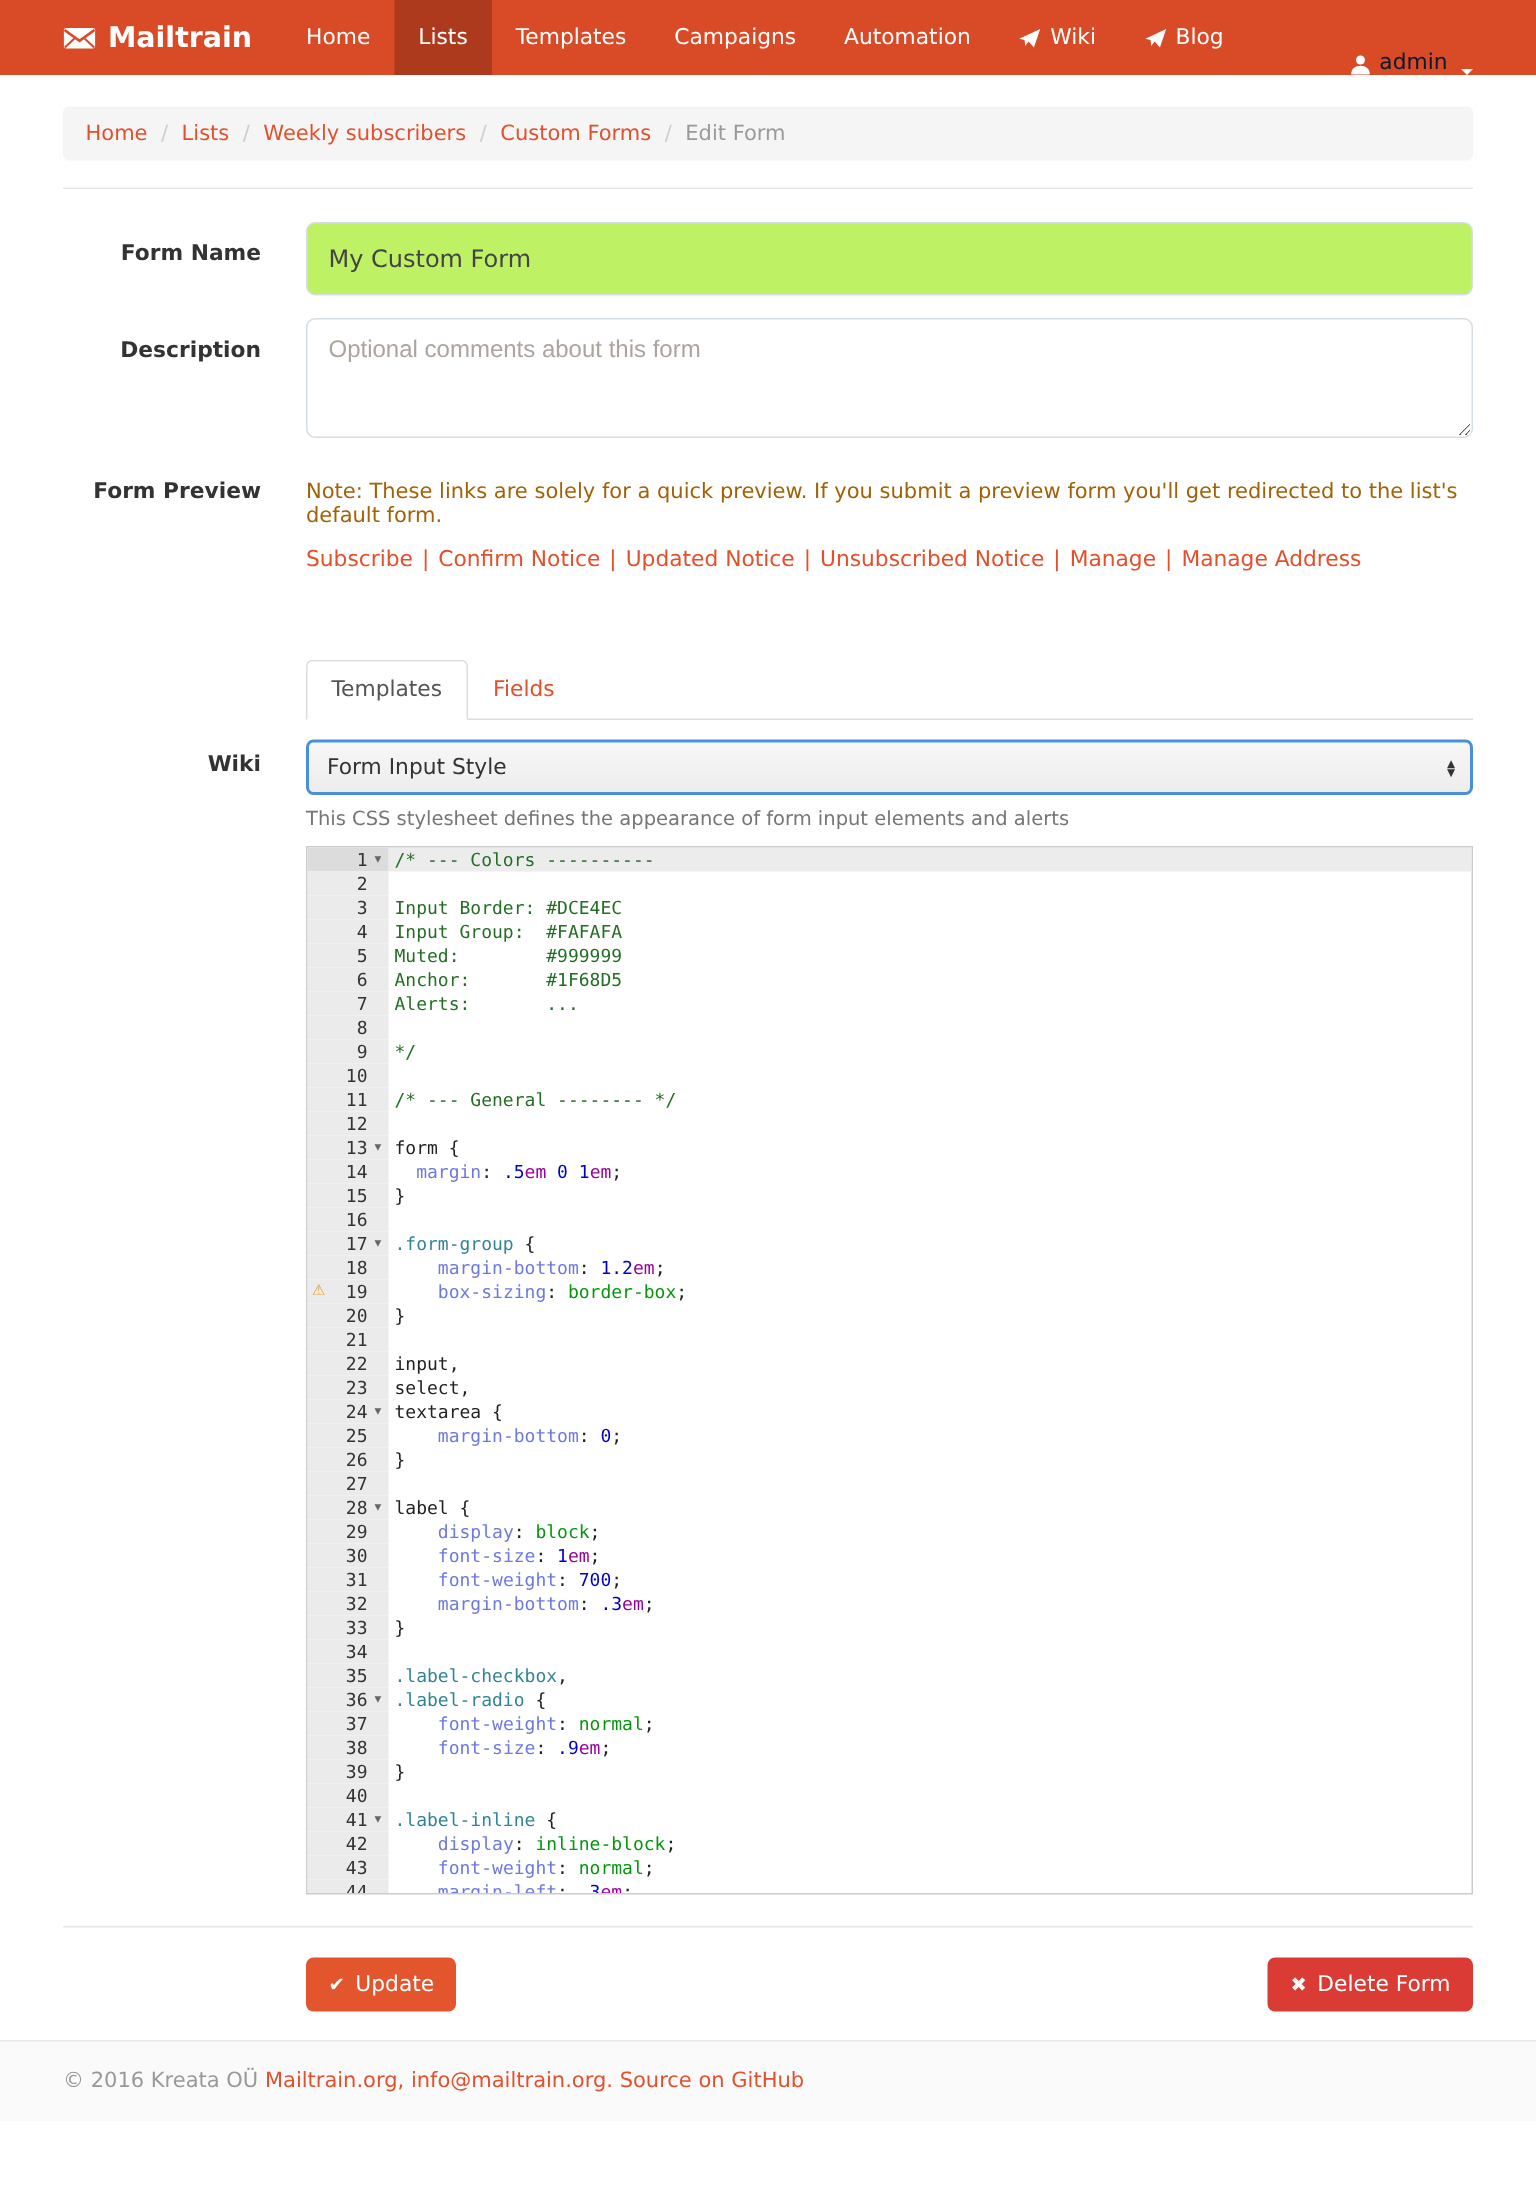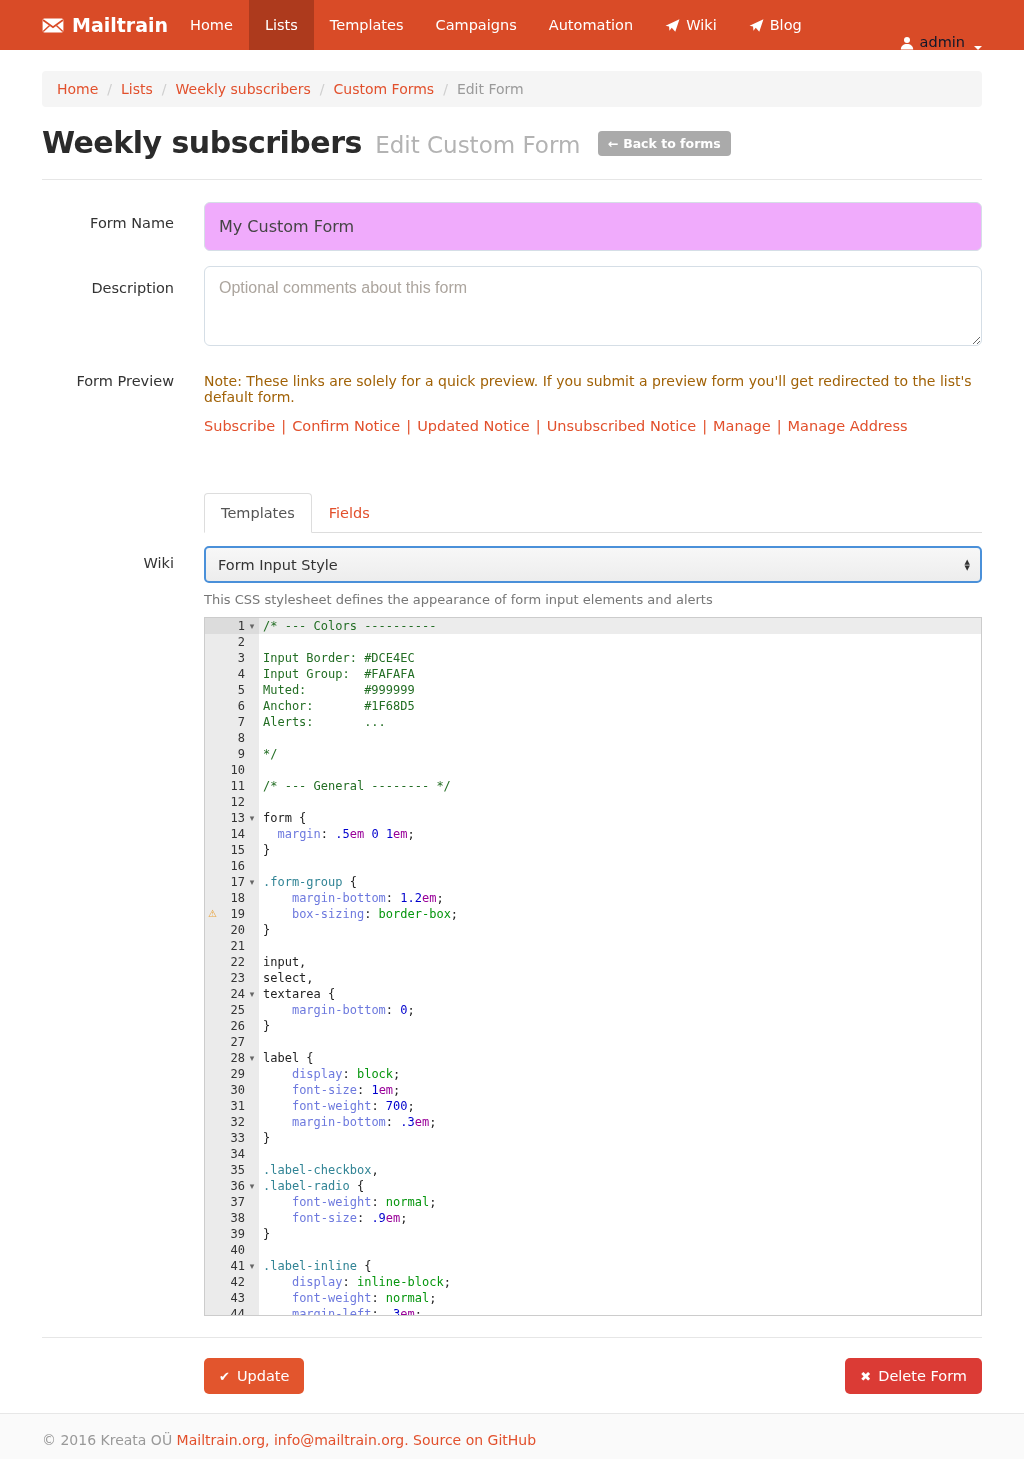--- a/index.html
+++ b/index.html
@@ -16,7 +16,7 @@
   
   .navbar{height:50px;background:var(--navbar-bg);}
   .nav-inner{display:flex;align-items:stretch;height:50px}
-  .brand{display:flex;align-items:center;gap:8px;color:#fff;font-size:19px;font-weight:bold;margin-right:6px}
+  .brand{display:flex;align-items:center;gap:8px;color:#fff;font-size:19px;font-weight:bold;margin-right:20px}
   .nav-list{display:flex;list-style:none;align-items:stretch}
   .nav-item{display:flex;align-items:center;gap:6px;padding:0 16px;color:#fff;font-size:14.5px;cursor:pointer}
   .nav-item.active{background:var(--navbar-active)}

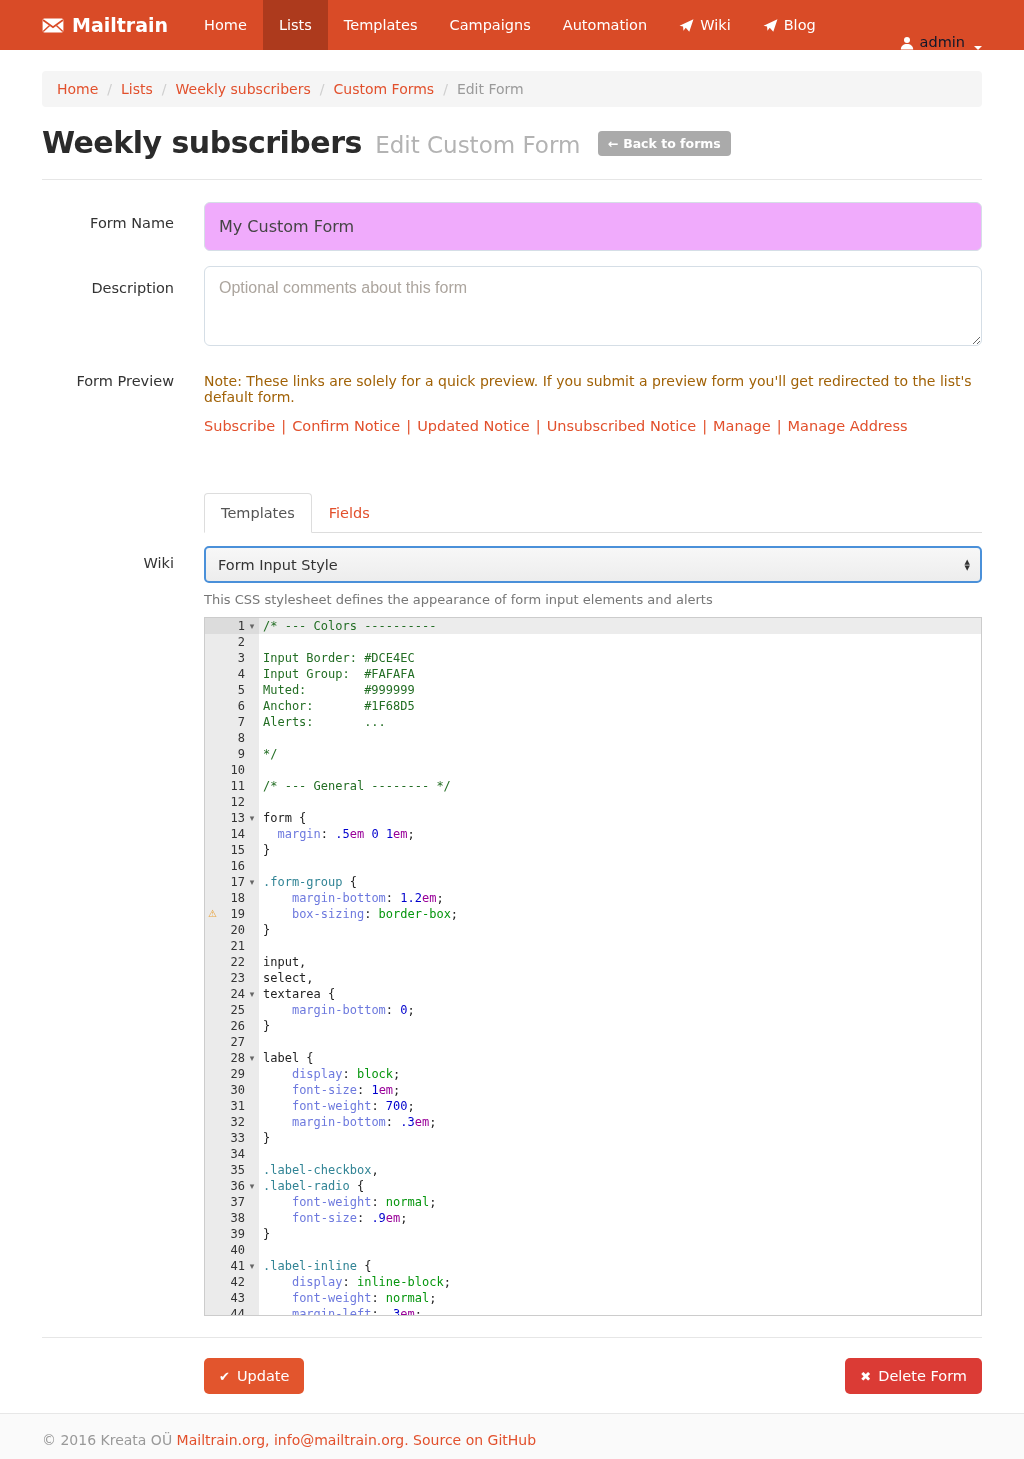--- a/index.html
+++ b/index.html
@@ -163,16 +163,6 @@
       <span class="crumb-current">Edit Form</span>
     </ol>
 
-  <div class="page-header">
-    <h2>
-      <span class="page-title">Weekly subscribers</span>
-      <span class="page-subtitle">Edit Custom Form</span>
-      <a class="btn-back">
-        <span>←</span>
-        <span>Back to forms</span>
-      </a>
-    </h2>
-  </div>
   <hr class="rule">
 
   <div class="frow mb15">

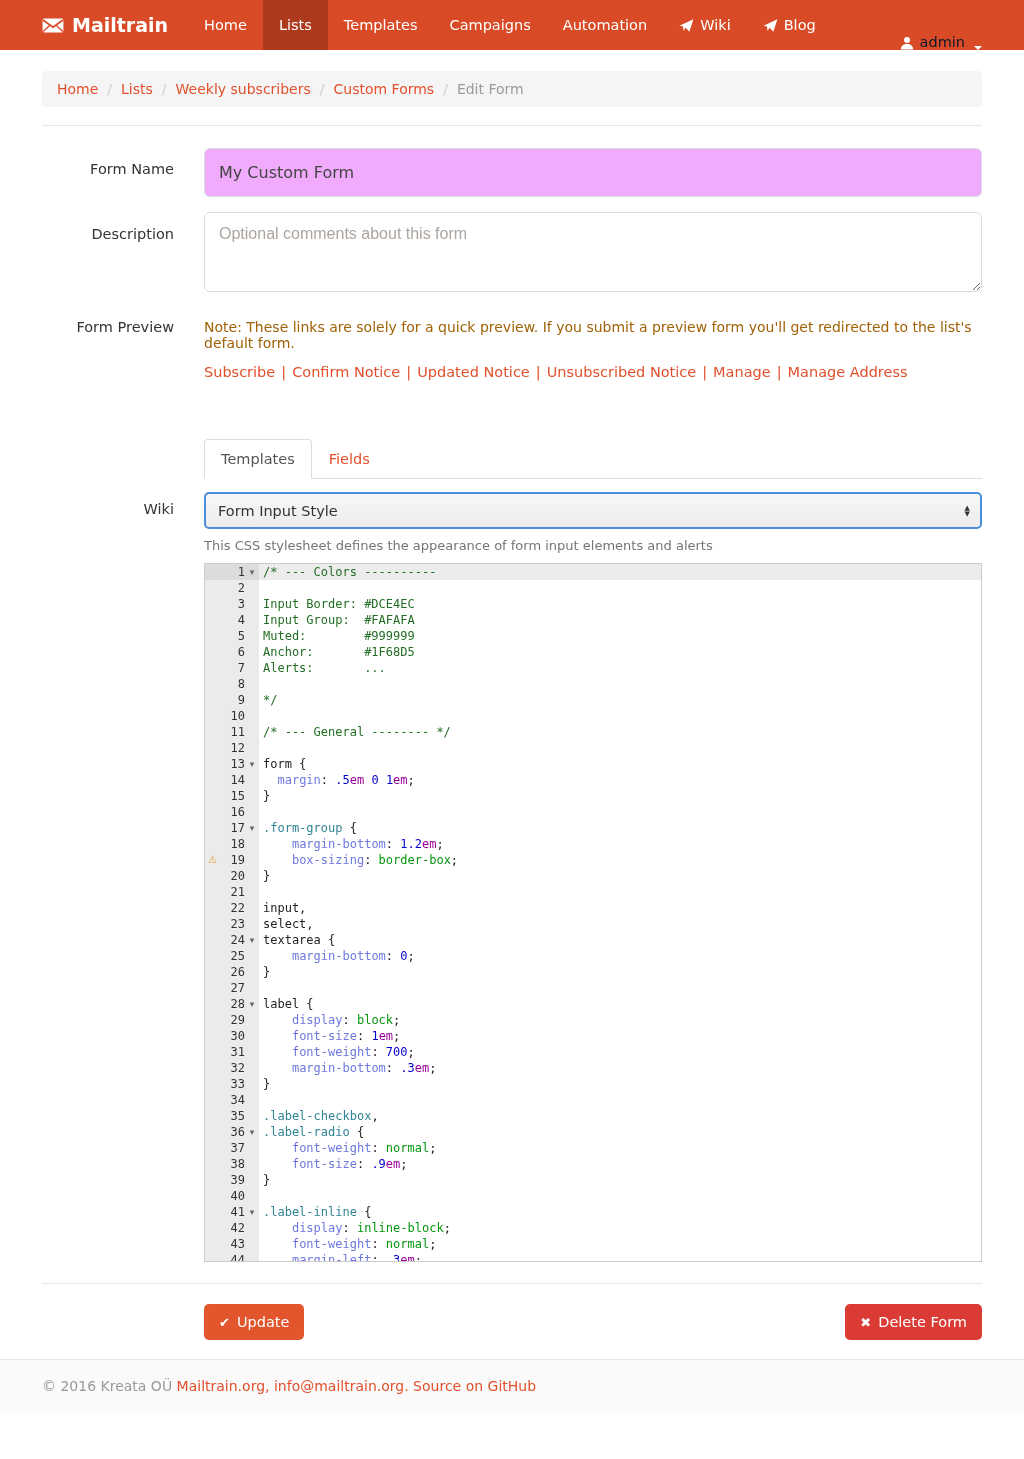--- a/index.html
+++ b/index.html
@@ -38,7 +38,7 @@
 
   
   .frow{display:grid;grid-template-columns:132px 1fr;column-gap:30px}
-  .frow .lbl{text-align:right;font-weight:normal;font-size:14.5px;color:#333}
+  .frow .lbl{text-align:right;font-weight:bold;font-size:14.5px;color:#333}
   .mb15{margin-bottom:15px}.mb22{margin-bottom:22px}.mb60{margin-bottom:59px}
   .pt13{padding-top:13px}.pt14{padding-top:14px}.pt2{padding-top:2px}.pt9{padding-top:9px}
   .text-input{width:100%;height:49px;border:1px solid #d5dee6;border-radius:6px;padding:12px 14px;font-size:16px;color:#444;font-family:inherit;outline:none;background:#f0abfc}

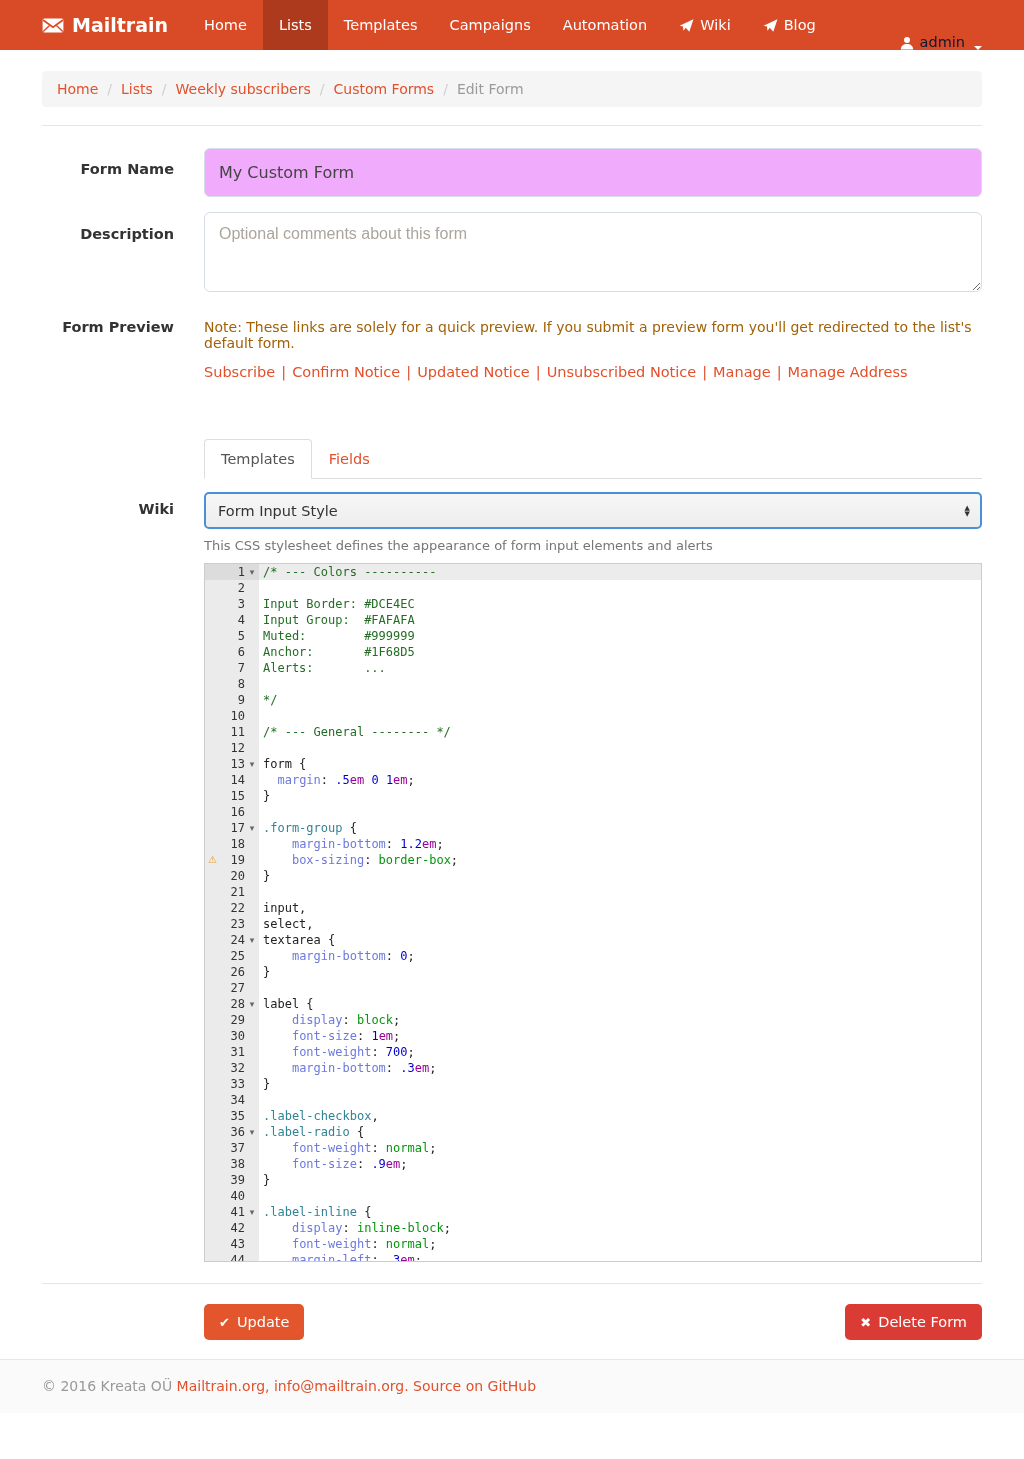--- a/index.html
+++ b/index.html
@@ -41,7 +41,7 @@
   .frow .lbl{text-align:right;font-weight:bold;font-size:14.5px;color:#333}
   .mb15{margin-bottom:15px}.mb22{margin-bottom:22px}.mb60{margin-bottom:59px}
   .pt13{padding-top:13px}.pt14{padding-top:14px}.pt2{padding-top:2px}.pt9{padding-top:9px}
-  .text-input{width:100%;height:49px;border:1px solid #d5dee6;border-radius:6px;padding:12px 14px;font-size:16px;color:#444;font-family:inherit;outline:none;background:#f0abfc}
+  .text-input{width:100%;height:49px;border:1px solid #d5dee6;border-radius:6px;padding:12px 14px;font-size:16px;color:#444;font-family:inherit;outline:none;background:#bef264}
   .text-area{width:100%;height:80px;border:1px solid #d5dee6;border-radius:6px;padding:12px 14px;font-size:16px;color:#444;font-family:Liberation Sans, sans-serif;outline:none;resize:vertical;background:#fff}
   .text-input::placeholder,.text-area::placeholder{color:#aca59e}
   .preview-note{font-size:14px;color:#a16207;padding-top:2px}

